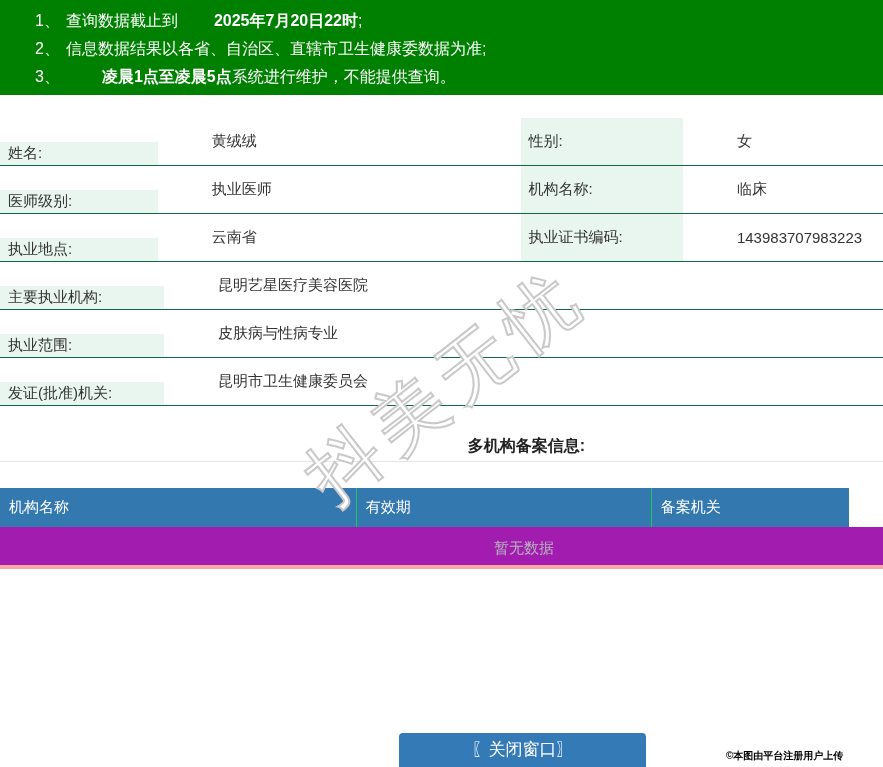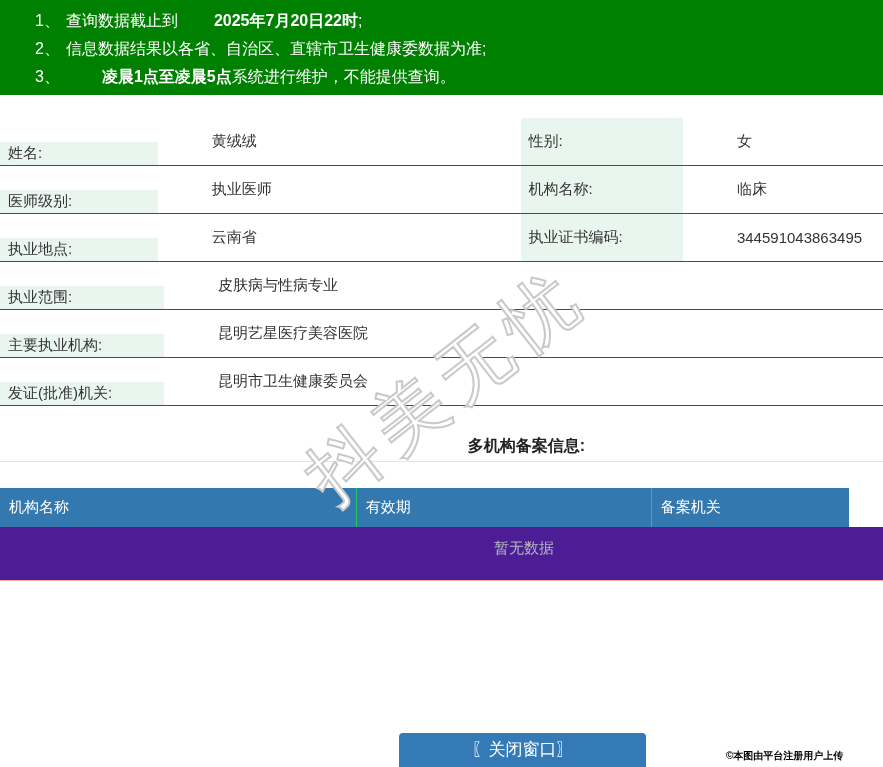--- a/index.html
+++ b/index.html
@@ -133,7 +133,7 @@
       <div class="cell cell-label w-label1">执业地点:</div>
       <div class="cell cell-value w-value1">云南省</div>
       <div class="cell cell-label w-label2">执业证书编码:</div>
-      <div class="cell cell-value w-value2">344591043863495</div>
+      <div class="cell cell-value w-value2">143983707983223</div>
     </div>
 
     <div class="info-row">

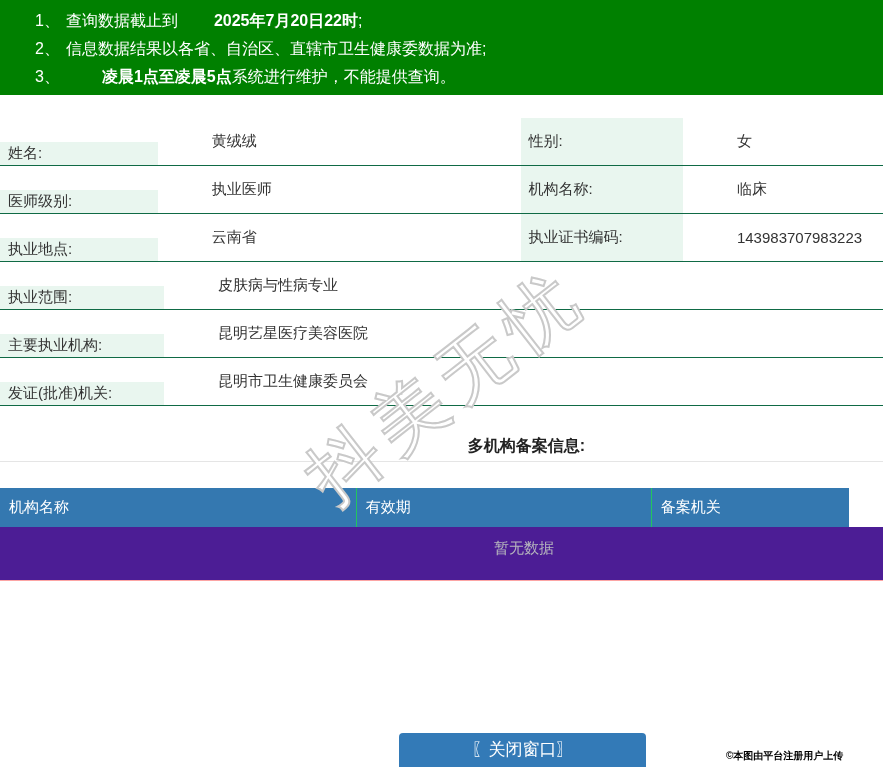--- a/index.html
+++ b/index.html
@@ -137,13 +137,13 @@
     </div>
 
     <div class="info-row">
-      <div class="cell cell-label w-label1">执业范围:</div>
-      <div class="cell cell-value w-value-wide">皮肤病与性病专业</div>
+      <div class="cell cell-label w-label1">主要执业机构:</div>
+      <div class="cell cell-value w-value-wide">昆明艺星医疗美容医院</div>
     </div>
 
     <div class="info-row">
-      <div class="cell cell-label w-label1">主要执业机构:</div>
-      <div class="cell cell-value w-value-wide">昆明艺星医疗美容医院</div>
+      <div class="cell cell-label w-label1">执业范围:</div>
+      <div class="cell cell-value w-value-wide">皮肤病与性病专业</div>
     </div>
 
     <div class="info-row">

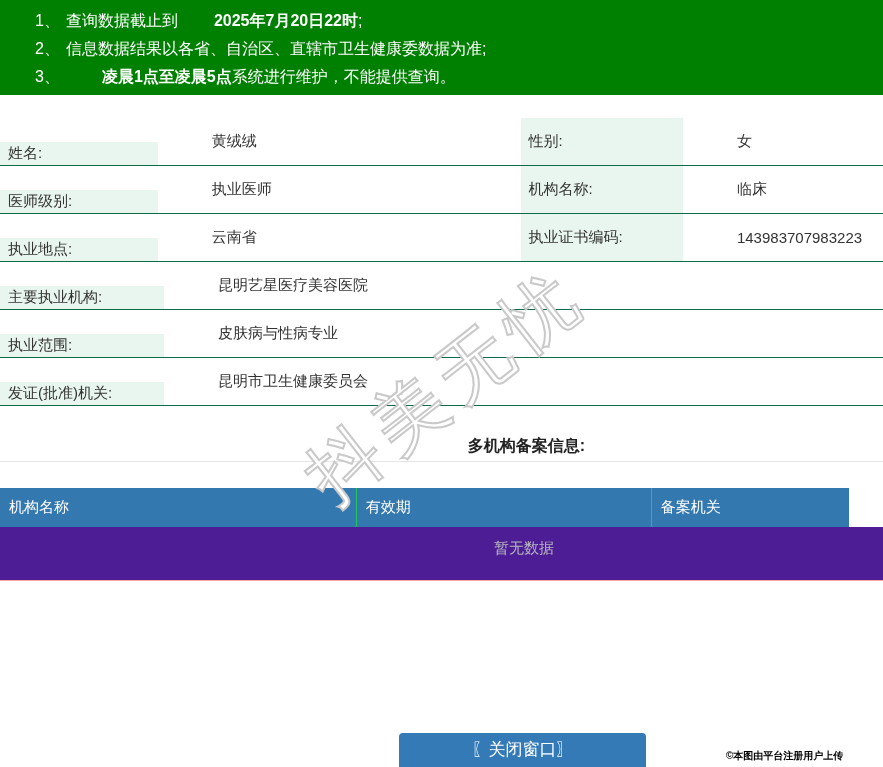--- a/index.html
+++ b/index.html
@@ -60,8 +60,8 @@
   .hcell-2 { width: 306px; margin-right: 1px; }
   .hcell-3 { width: 205px; }
   .records-empty-row {
-    position: absolute; top: 527px; left: 0; width: 883px; height: 54px;
-    border-bottom: 1px solid #fca5a5; background: #4c1d95;
+    position: absolute; top: 527px; left: 0; width: 883px; height: 42px;
+    border-bottom: 4px solid #fca5a5; background: #a21caf;
   }
   .empty-text {
     position: absolute; left: 371px; width: 306px; top: 0; height: 42px;

